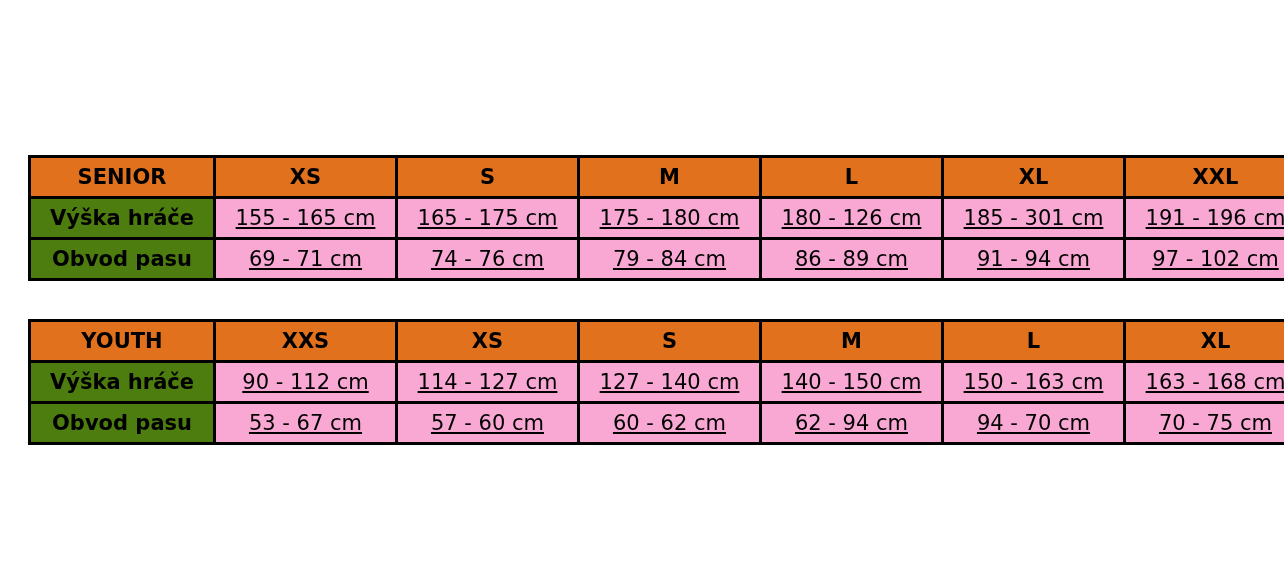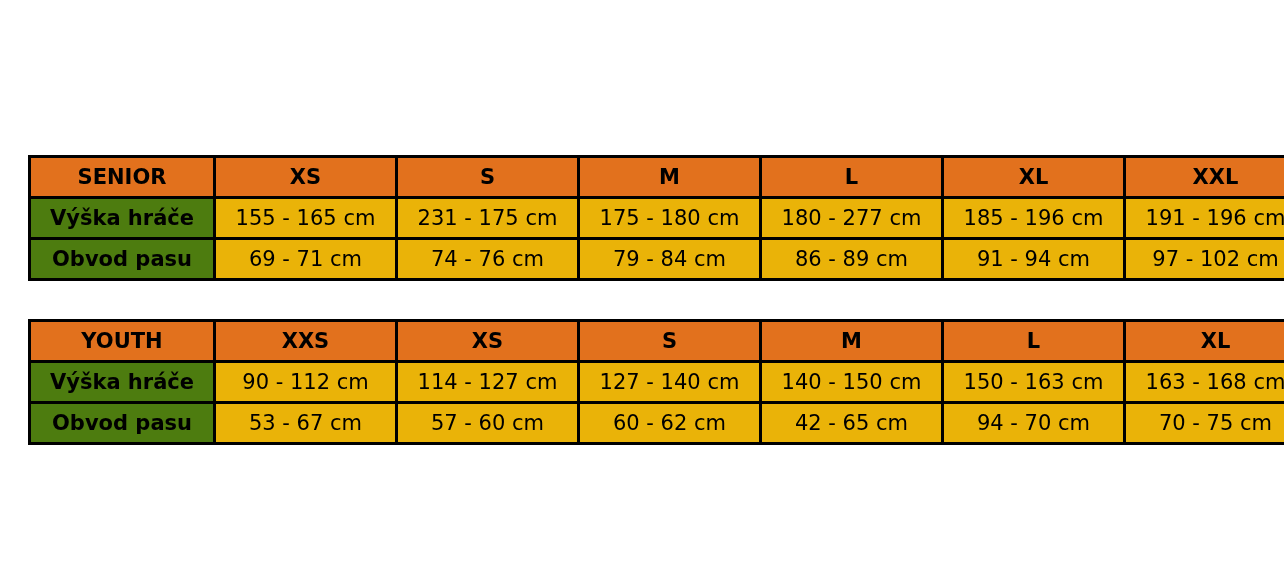--- a/index.html
+++ b/index.html
@@ -52,8 +52,9 @@
     font-size: 21px;
   }
   .val-cell {
-    background: #eab308;
+    background: #f9a8d4;
     font-weight: normal;
+    text-decoration: underline;
   }
   .col-label { width: 178px; margin-top: 36px; }
   .col-val { width: 175px; margin-left: 6px; }

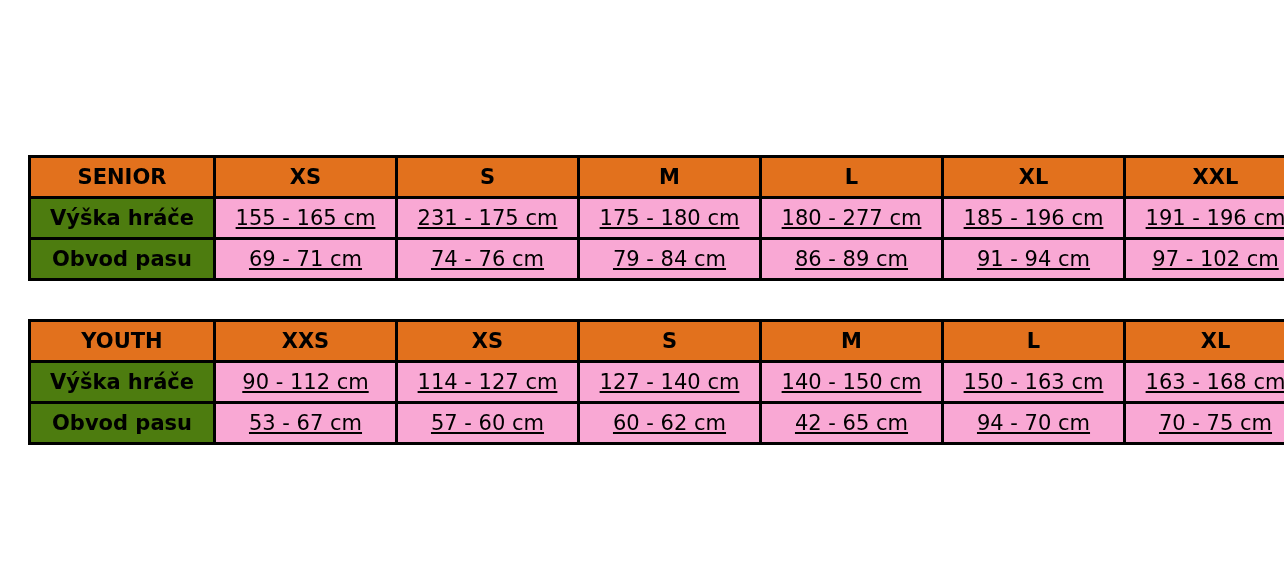--- a/index.html
+++ b/index.html
@@ -83,7 +83,7 @@
         <tr>
           <td class="row-label col-label">Výška hráče</td>
           <td class="val-cell col-val">155 - 165 cm</td>
-          <td class="val-cell col-val">231 - 175 cm</td>
+          <td class="val-cell col-val">165 - 175 cm</td>
           <td class="val-cell col-val">175 - 180 cm</td>
           <td class="val-cell col-val">180 - 277 cm</td>
           <td class="val-cell col-val">185 - 196 cm</td>

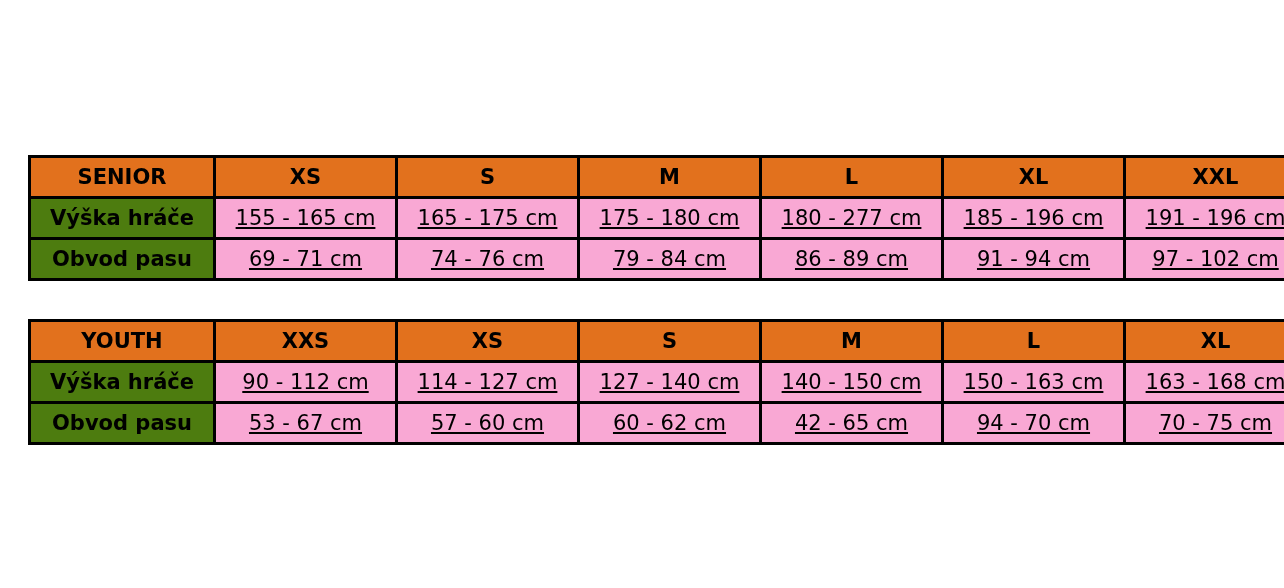--- a/index.html
+++ b/index.html
@@ -85,7 +85,7 @@
           <td class="val-cell col-val">155 - 165 cm</td>
           <td class="val-cell col-val">165 - 175 cm</td>
           <td class="val-cell col-val">175 - 180 cm</td>
-          <td class="val-cell col-val">180 - 277 cm</td>
+          <td class="val-cell col-val">180 - 126 cm</td>
           <td class="val-cell col-val">185 - 196 cm</td>
           <td class="val-cell col-val">191 - 196 cm</td>
         </tr>

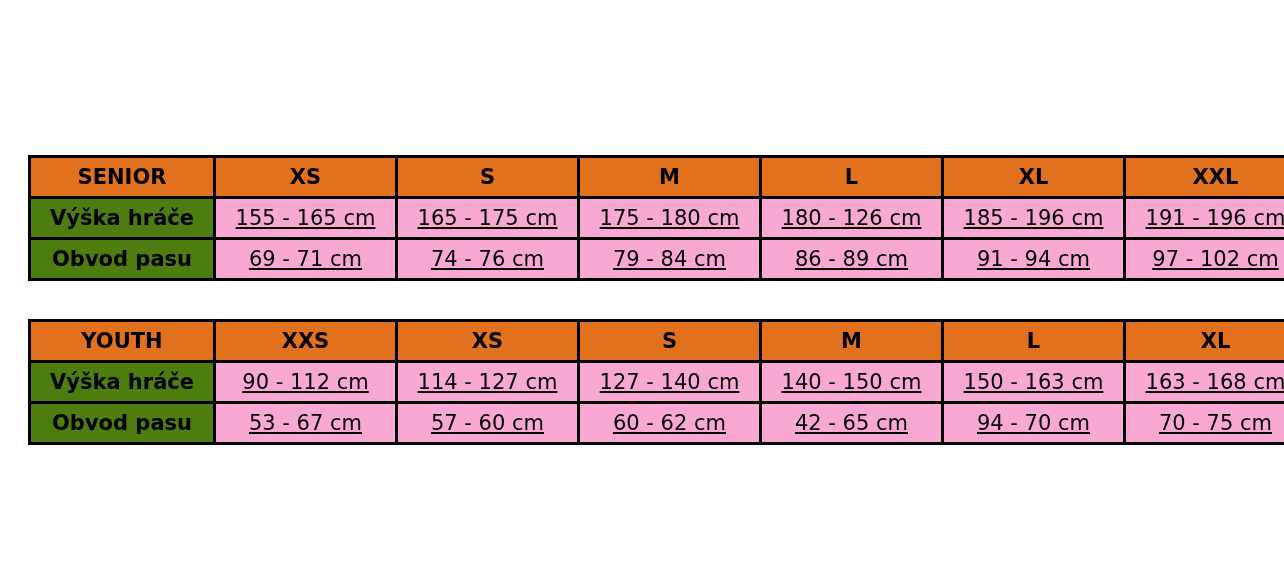--- a/index.html
+++ b/index.html
@@ -86,7 +86,7 @@
           <td class="val-cell col-val">165 - 175 cm</td>
           <td class="val-cell col-val">175 - 180 cm</td>
           <td class="val-cell col-val">180 - 126 cm</td>
-          <td class="val-cell col-val">185 - 196 cm</td>
+          <td class="val-cell col-val">185 - 301 cm</td>
           <td class="val-cell col-val">191 - 196 cm</td>
         </tr>
         <tr>

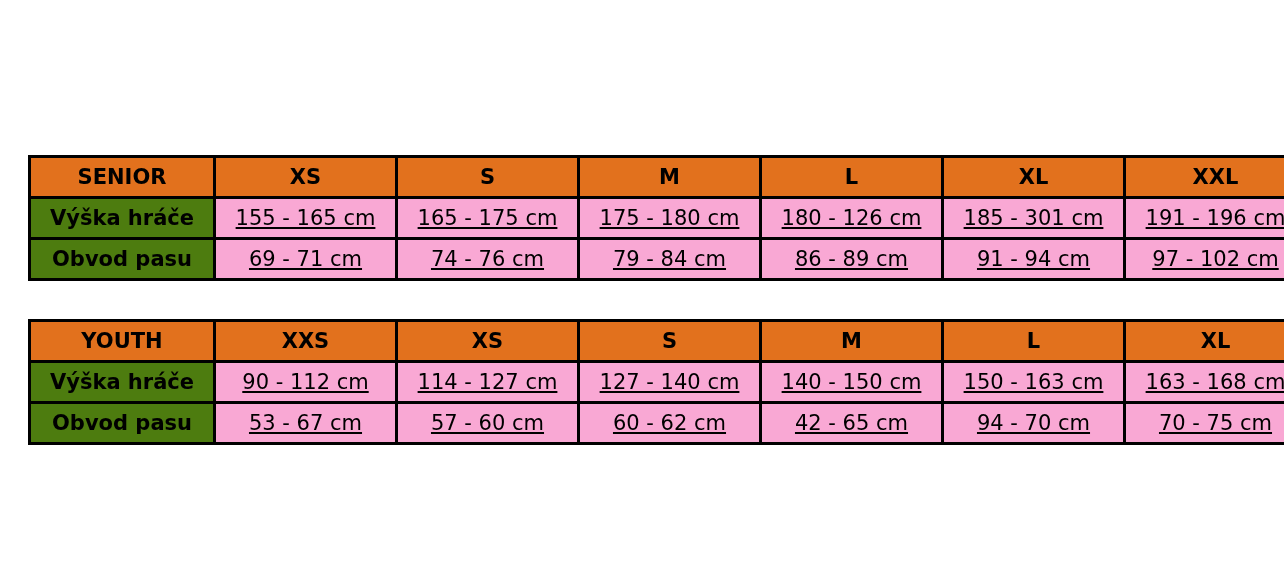--- a/index.html
+++ b/index.html
@@ -128,7 +128,7 @@
           <td class="val-cell col-val">53 - 67 cm</td>
           <td class="val-cell col-val">57 - 60 cm</td>
           <td class="val-cell col-val">60 - 62 cm</td>
-          <td class="val-cell col-val">42 - 65 cm</td>
+          <td class="val-cell col-val">62 - 94 cm</td>
           <td class="val-cell col-val">94 - 70 cm</td>
           <td class="val-cell col-val">70 - 75 cm</td>
         </tr>

